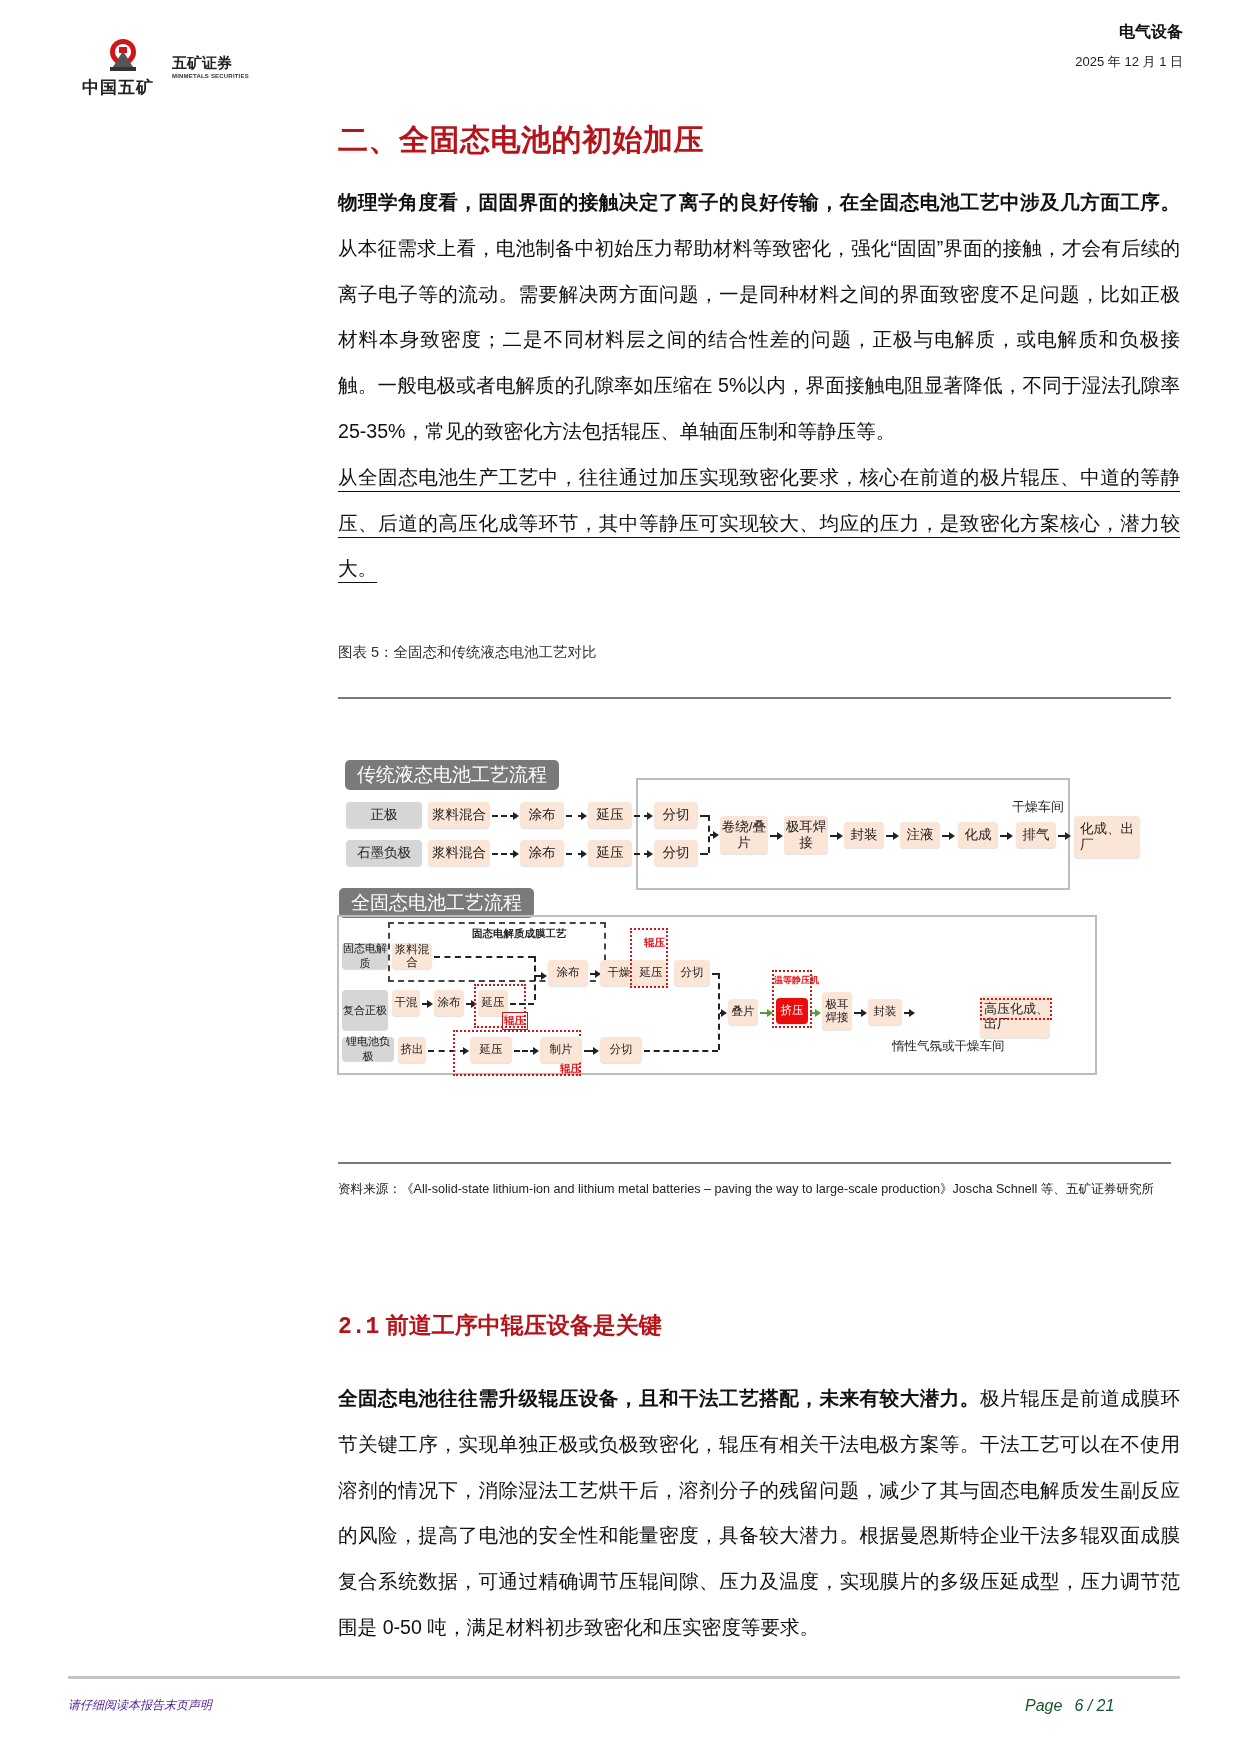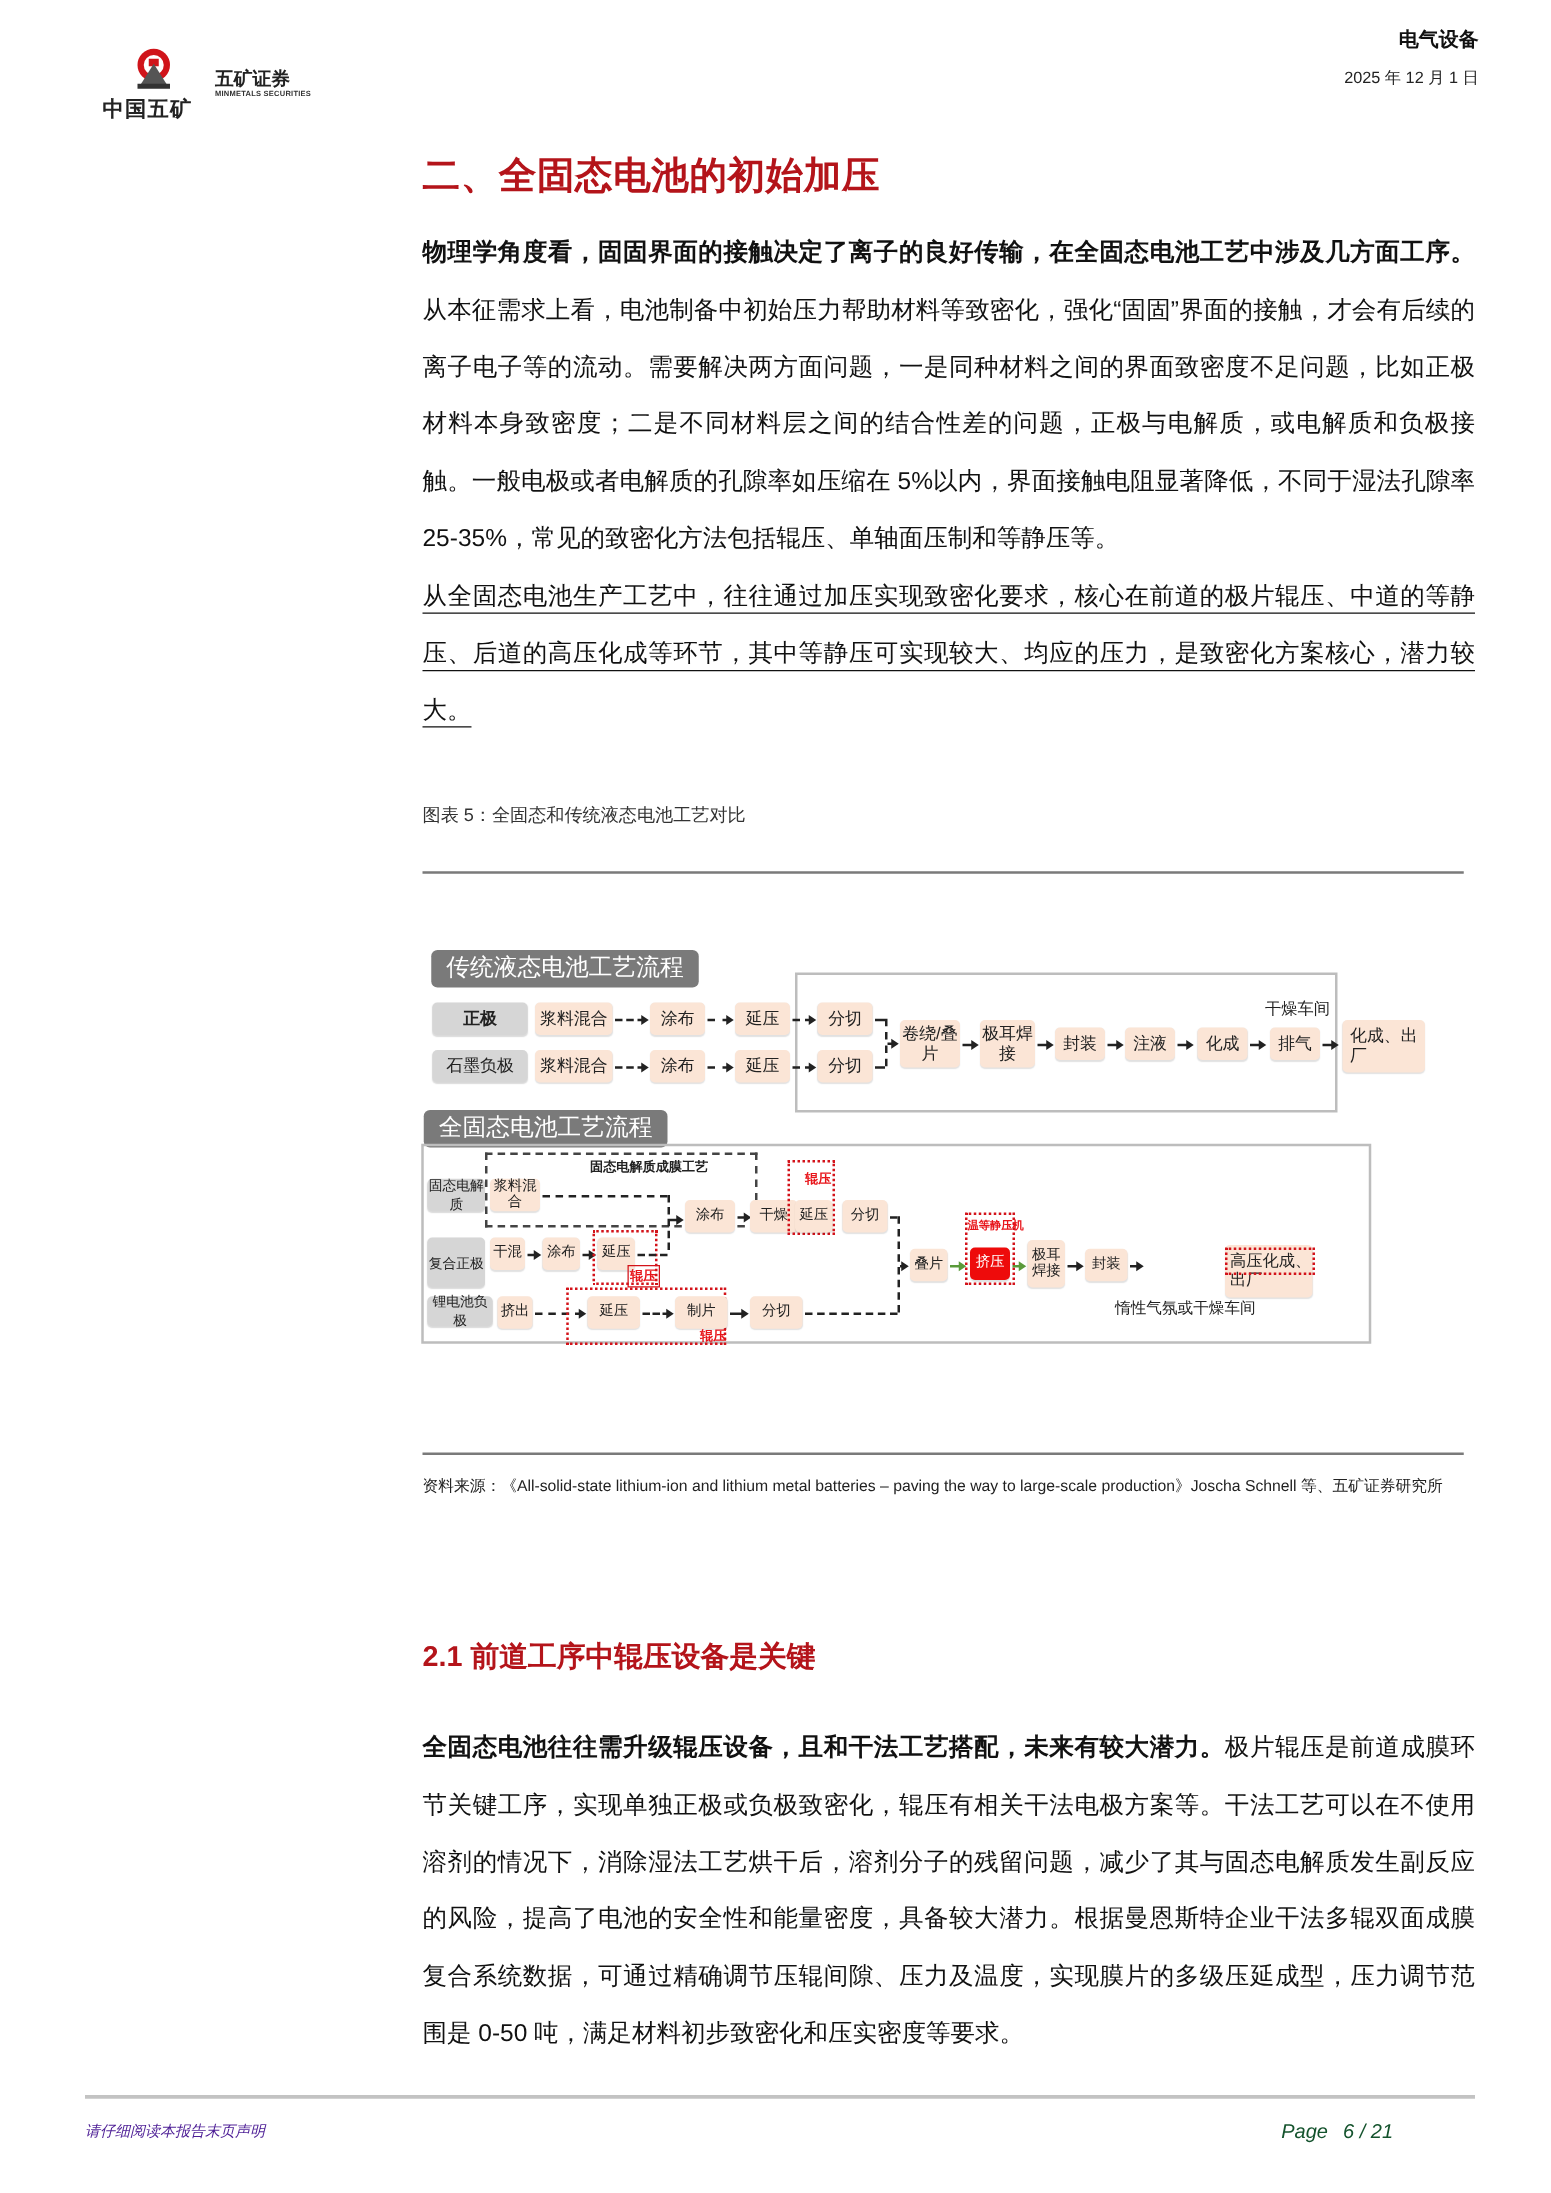--- a/index.html
+++ b/index.html
@@ -92,7 +92,7 @@
   <div class="frame" style="left:300px;top:38px;width:434px;height:112px;"></div>
   <div class="note" style="left:676px;top:58px;">干燥车间</div>
 
-  <div class="lbl" style="left:10px;top:62px;width:76px;height:26px;font-weight:bold;">正极</div>
+  <div class="lbl" style="left:10px;top:62px;width:76px;height:26px;">正极</div>
   <div class="box" style="left:92px;top:62px;width:62px;height:26px;">浆料混合</div>
   <div class="arrow" style="left:156px;top:75px;width:24px;"></div>
   <div class="box" style="left:184px;top:62px;width:44px;height:26px;">涂布</div>

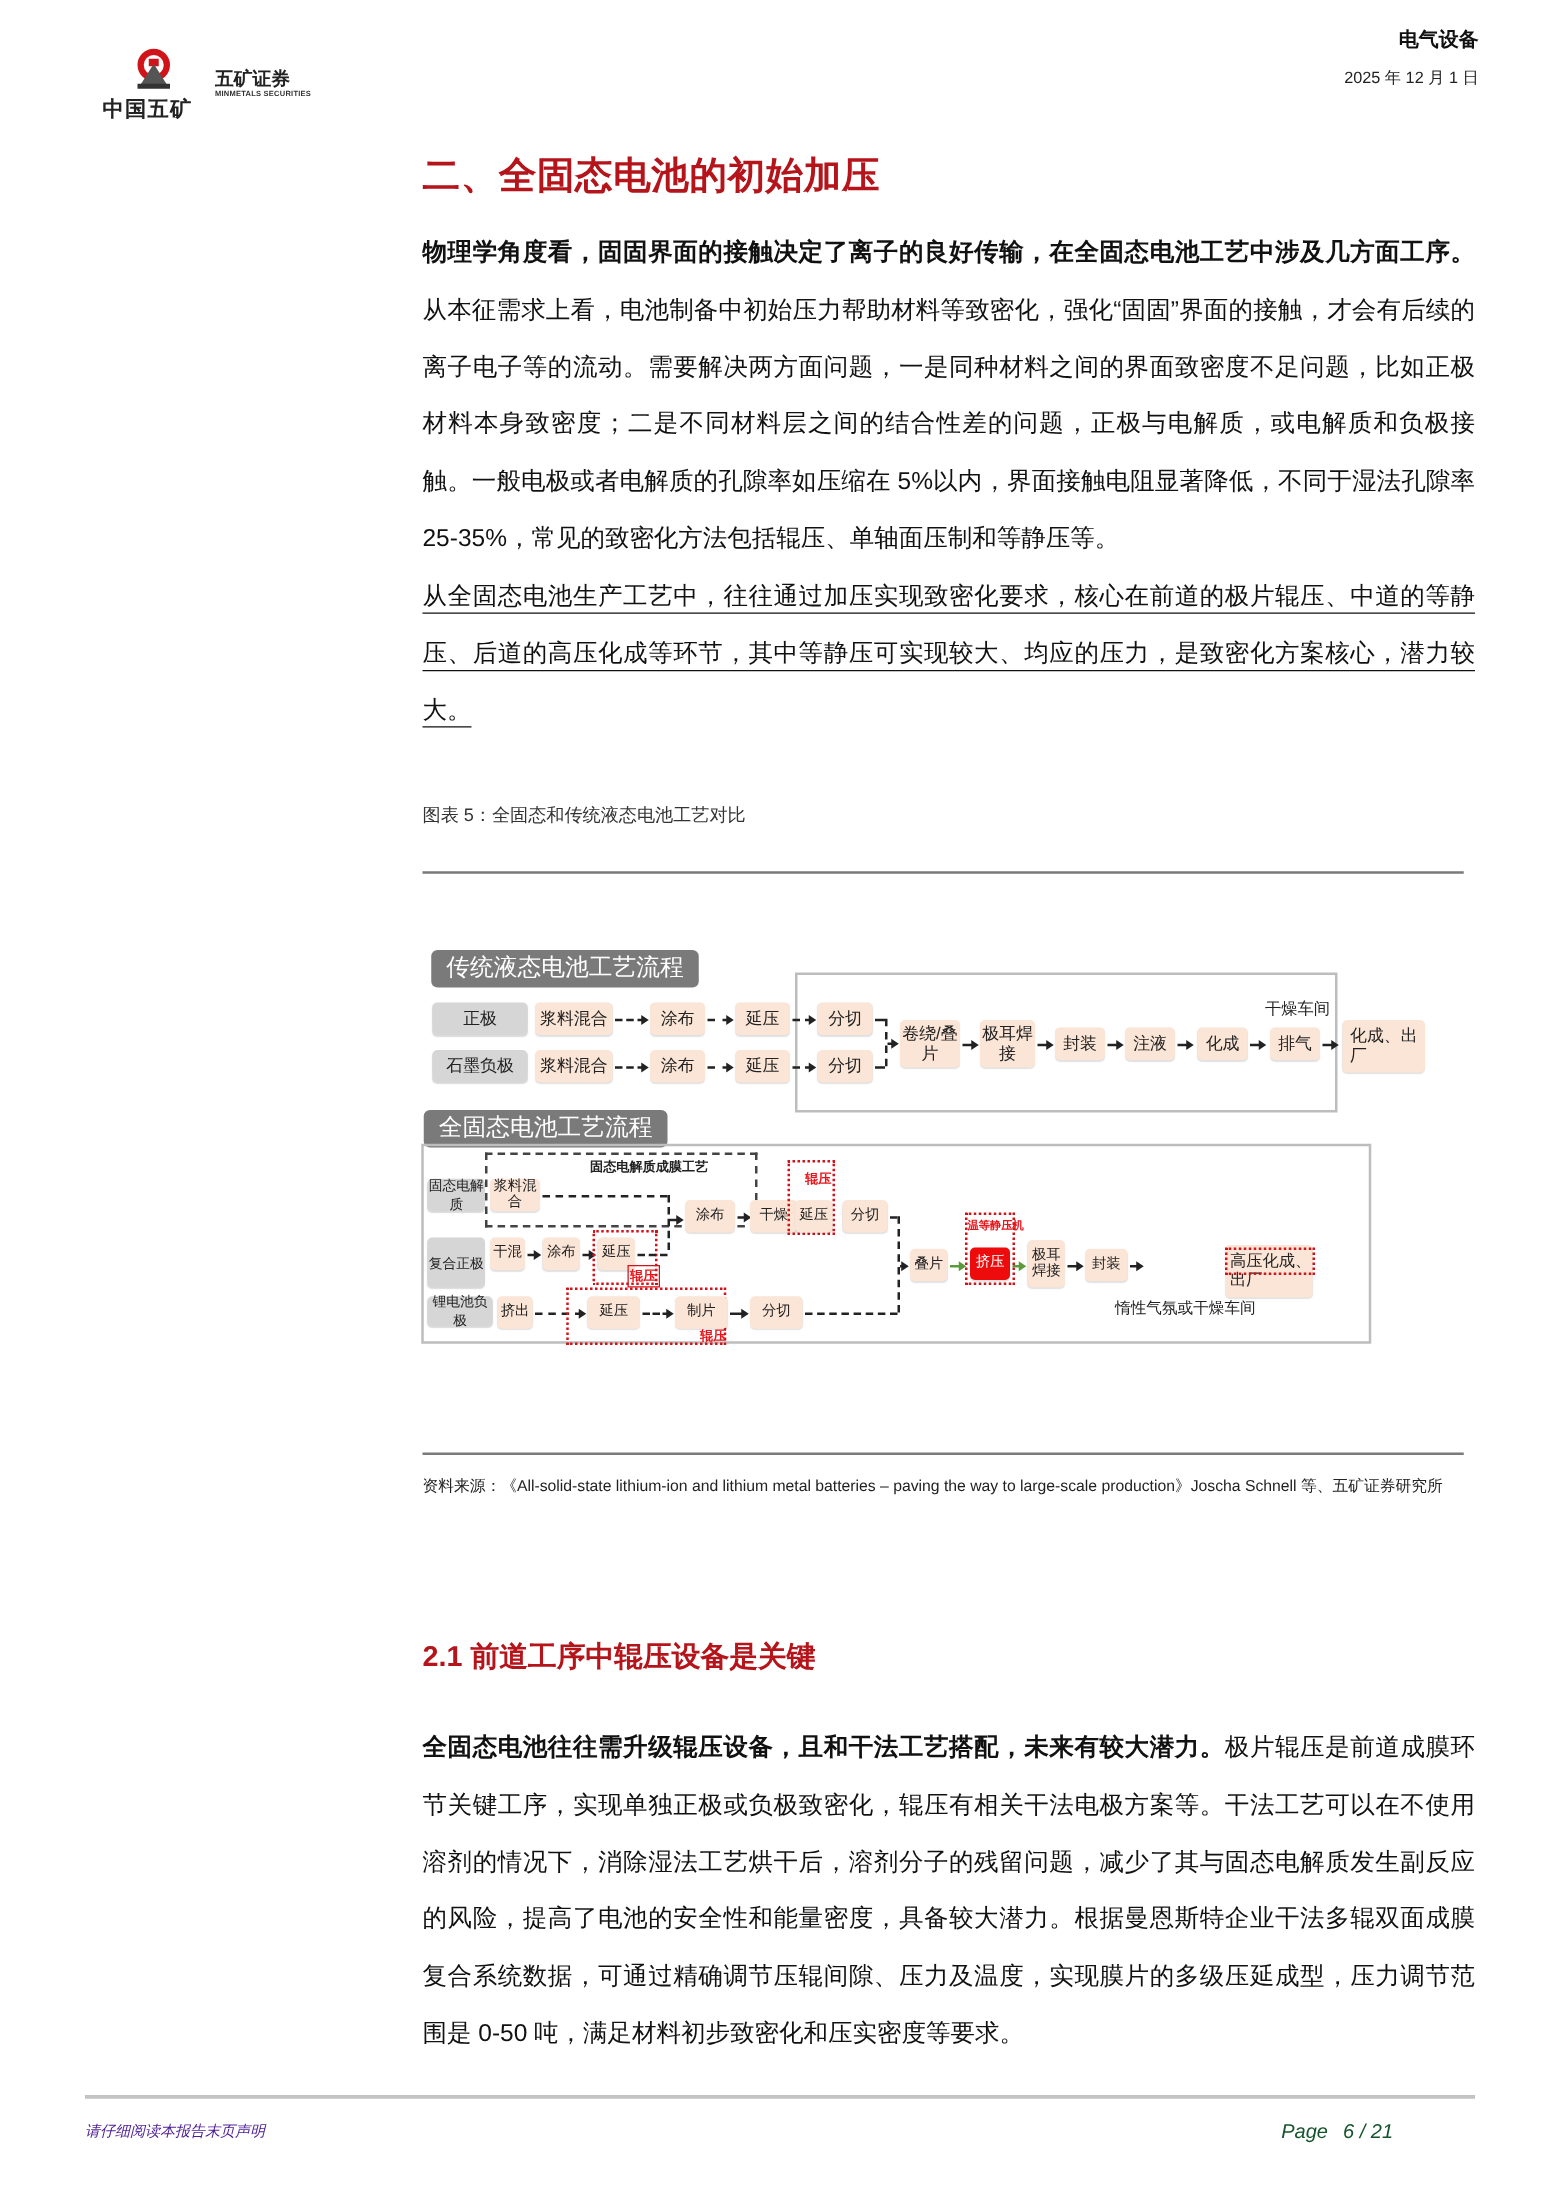--- a/index.html
+++ b/index.html
@@ -29,7 +29,7 @@
   .rule2 { top:1162px; }
   .source { left:338px; top:1172px; width:842px; font-size:12.6px; line-height:34px; color:#222; }
   .h2 { left:338px; top:1310px; font-size:23px; font-weight:bold; color:#b4141a; white-space:nowrap; }
-  .h2 .num { font-family:Liberation Sans, sans-serif; }
+  .h2 .num { font-family:Liberation Mono, monospace; }
   .p2 { top:1376px; }
 
   

